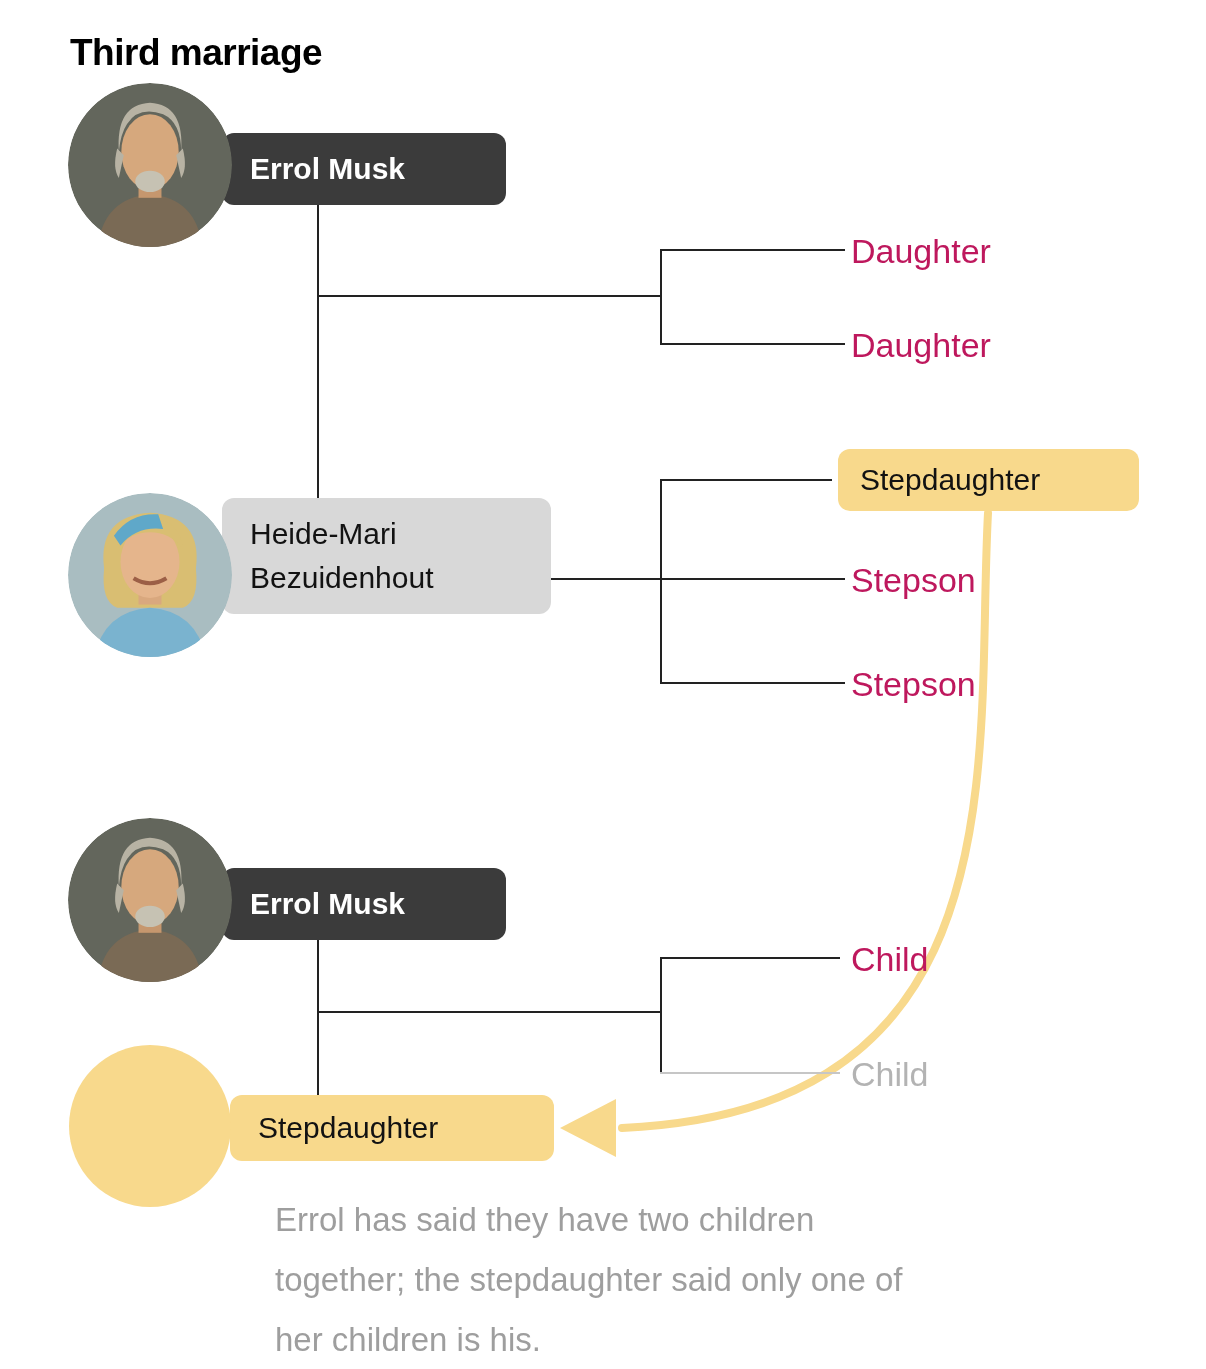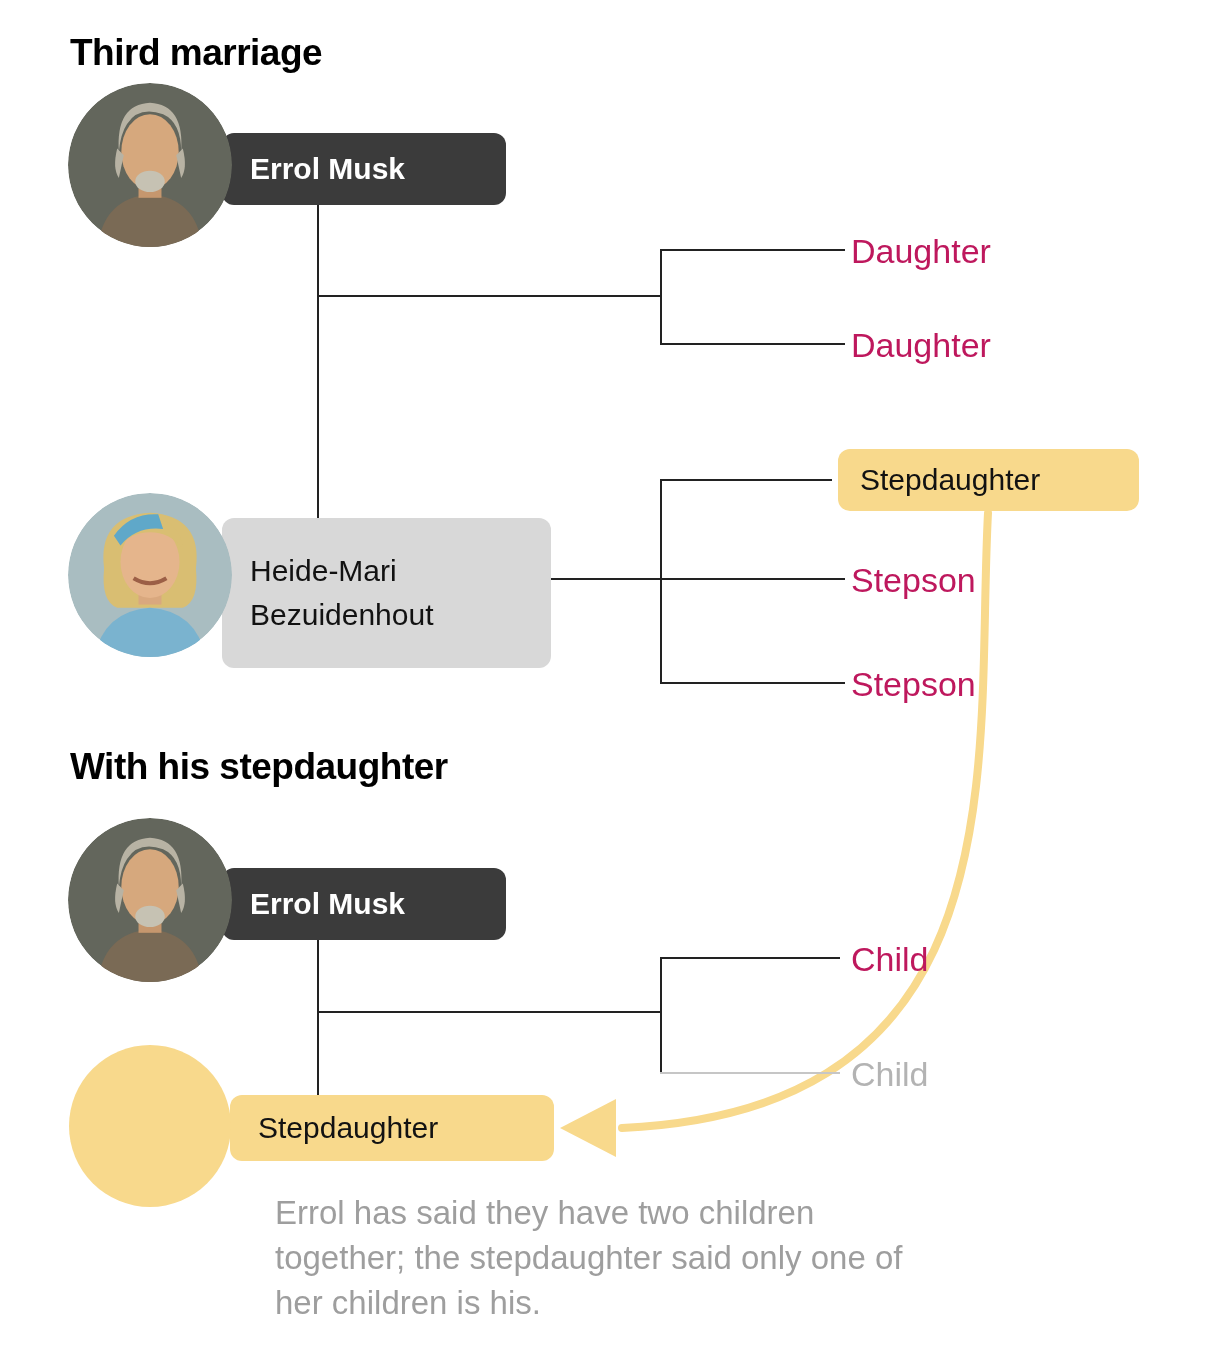--- a/index.html
+++ b/index.html
@@ -85,7 +85,7 @@
   <div class="node-label" style="left:851px; top:251px;">Daughter</div>
   <div class="node-label" style="left:851px; top:345px;">Daughter</div>
 
-  <div class="pill gray" style="left:222px; top:518px; width:329px; height:150px;">
+  <div class="pill gray" style="left:222px; top:498px; width:329px; height:116px;">
     <span style="white-space:normal; width:280px;">Heide-Mari Bezuidenhout</span>
   </div>
   <div class="avatar" style="left:68px; top:493px;">

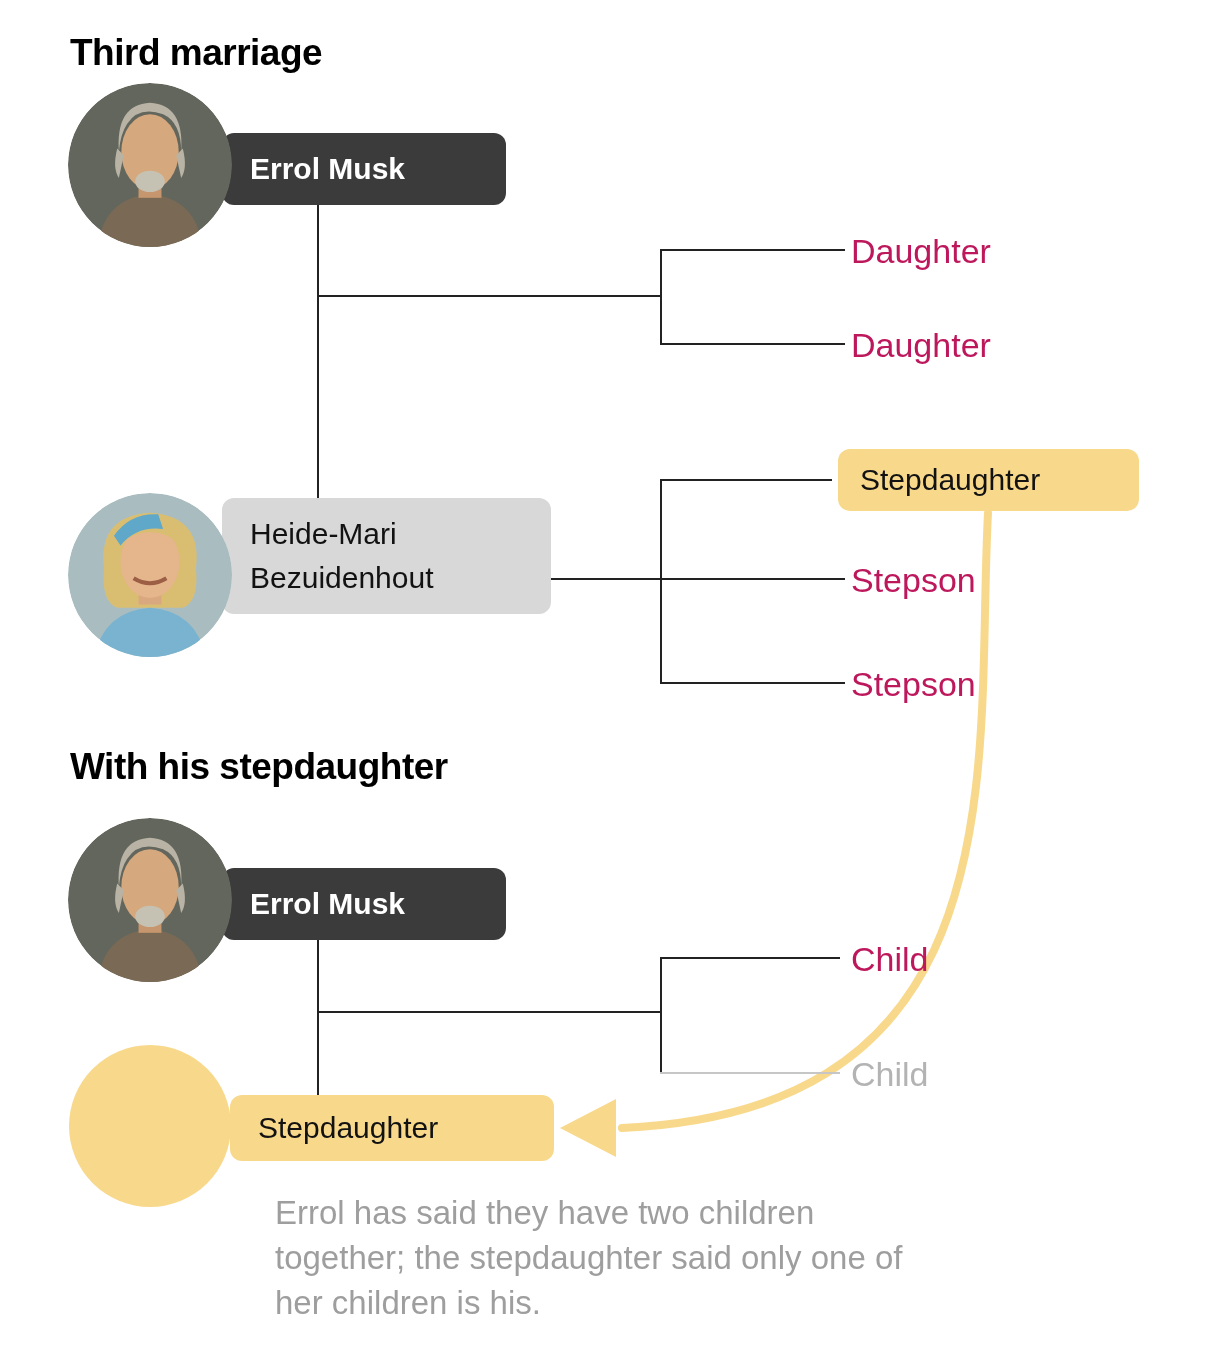--- a/index.html
+++ b/index.html
@@ -107,7 +107,6 @@
   <div class="node-label" style="left:851px; top:580px;">Stepson</div>
   <div class="node-label" style="left:851px; top:684px;">Stepson</div>
 
-  <h2 class="section-title" style="left:66px; top:742px;">With his stepdaughter</h2>
 
   <div class="line vline" style="left:317px; top:938px; height:158px;"></div>
   <div class="line hline" style="left:317px; top:1011px; width:345px;"></div>

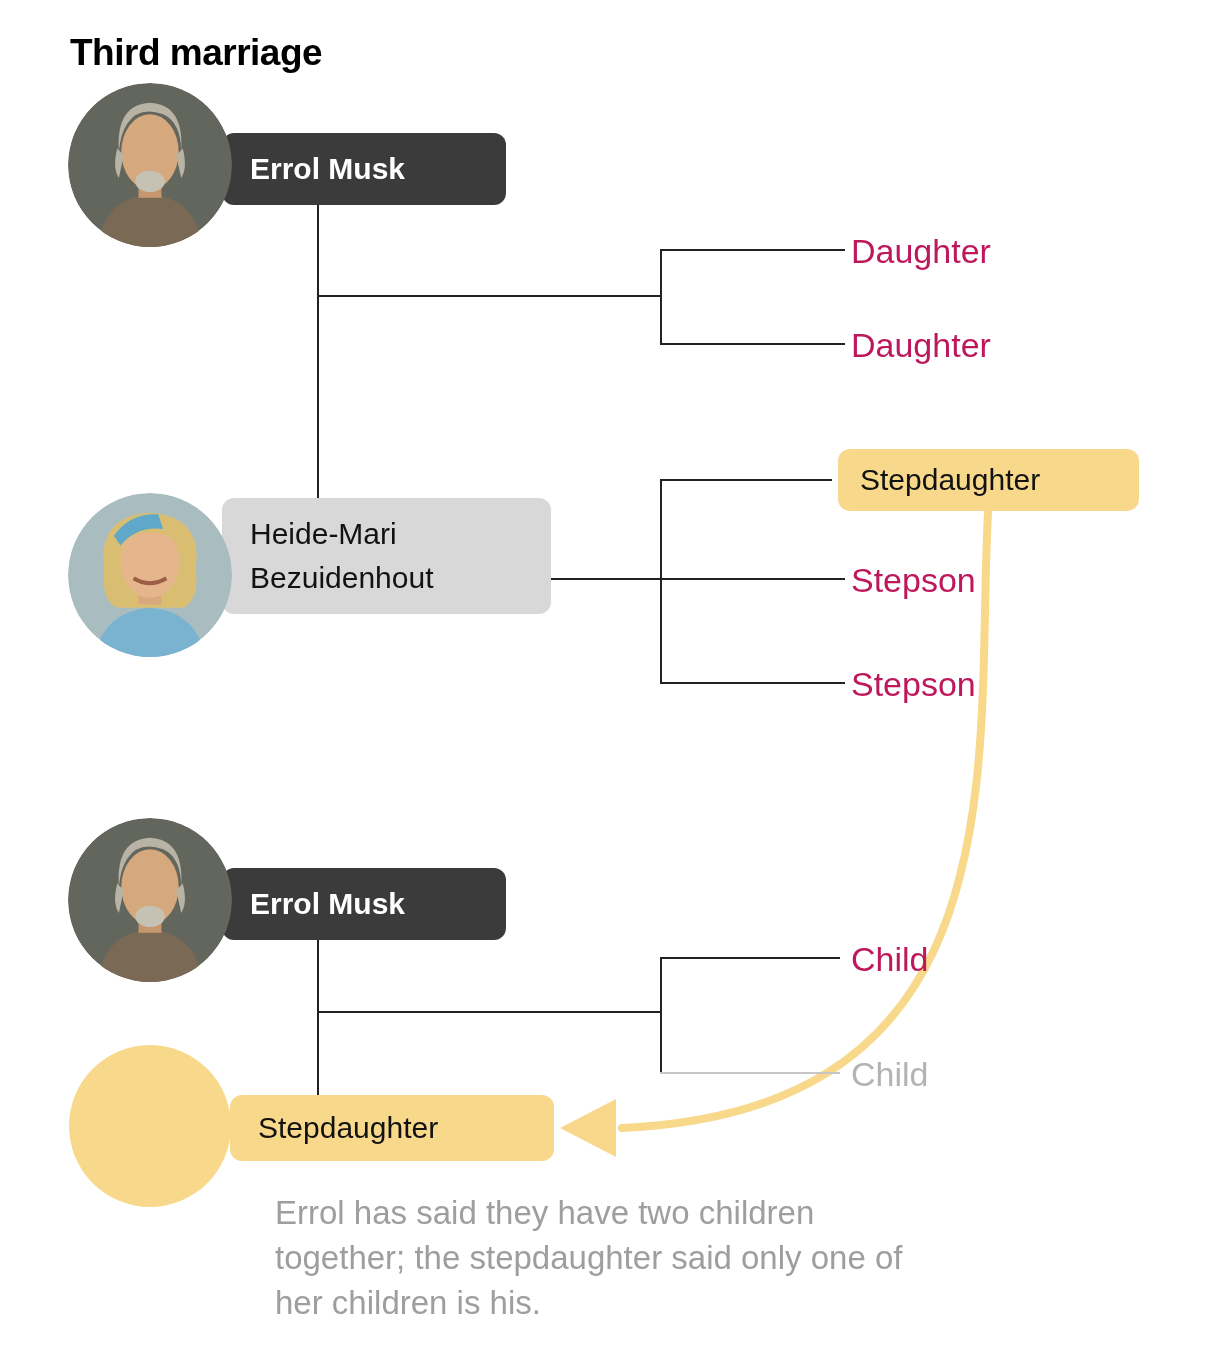--- a/index.html
+++ b/index.html
@@ -37,7 +37,7 @@
   }
   .node-label.muted { color:#b3b3b3; }
   .footnote {
-    position:absolute; width:670px; font-size:33px; line-height:45px;
+    position:absolute; width:670px; font-size:33px; line-height:60px;
     color:#9e9e9e; z-index:2;
   }
   .arrow-layer { position:absolute; left:0; top:0; z-index:1; pointer-events:none; }

